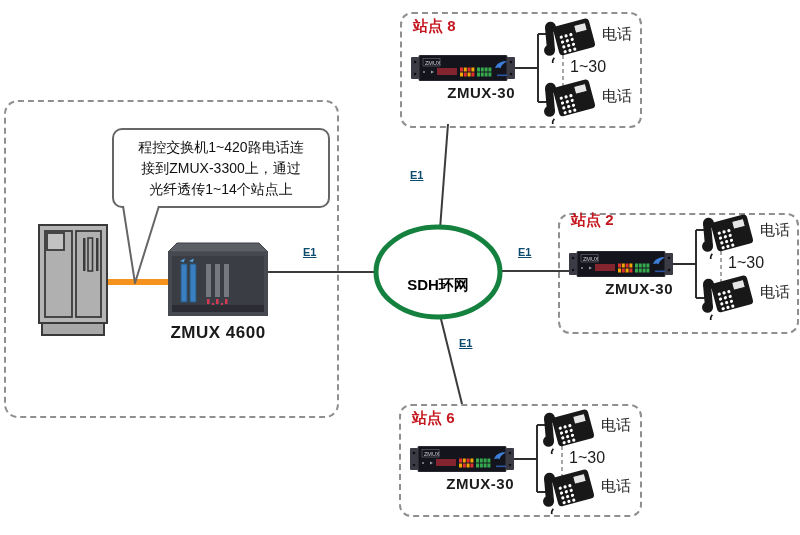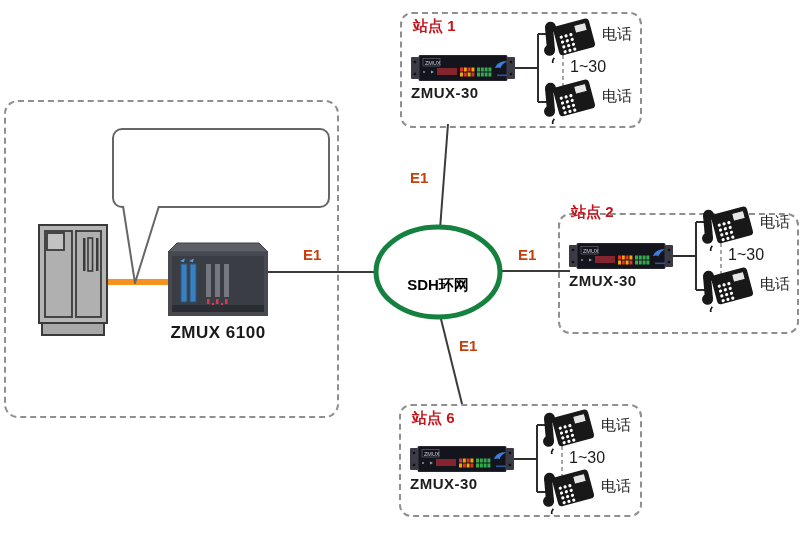--- a/index.html
+++ b/index.html
@@ -95,7 +95,7 @@
   <div class="lbl big-label abs" style="left:168px;top:323px;width:100px;text-align:center;font-weight:600;z-index:2;">ZMUX 6100</div>
 
   <div class="abs" style="left:400px;top:12px;width:238px;height:112px;z-index:2;">
-    <div class="station-title">站点 1</div>
+    <div class="station-title">站点 8</div>
     <svg class="abs" style="left:0;top:0;" width="238" height="117" viewBox="0 0 238 117">
       <line x1="115" y1="56" x2="138" y2="56" stroke="#2e2e2e" stroke-width="2"></line>
       <line x1="138" y1="22" x2="138" y2="90" stroke="#2e2e2e" stroke-width="2"></line>

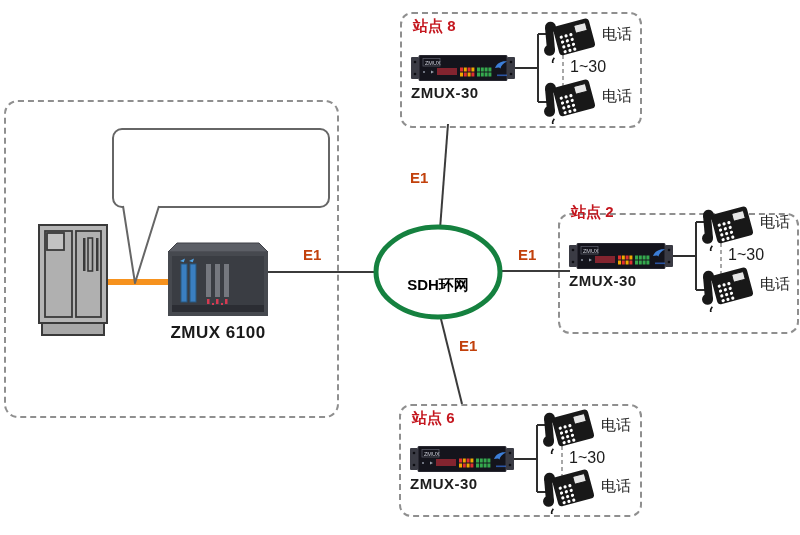--- a/index.html
+++ b/index.html
@@ -25,7 +25,7 @@
   .e1{font-weight:bold;font-size:15px;color:#c2410c;}
   .hub-label{font-weight:bold;font-size:15px;color:#000;text-align:center;}
   .station-title{position:absolute;left:13px;top:5px;font-size:15px;font-weight:bold;color:#C4161E;}
-  .dev-label{position:absolute;left:11px;top:72px;width:104px;text-align:left;
+  .dev-label{position:absolute;left:11px;top:72px;width:104px;text-align:right;
              font-size:15px;font-weight:600;color:#1c1c1c;letter-spacing:.5px;}
   .phone-label{position:absolute;font-size:15px;color:#1c1c1c;text-align:right;}
   .range-label{position:absolute;left:170px;top:46px;width:58px;font-size:16px;color:#1c1c1c;}

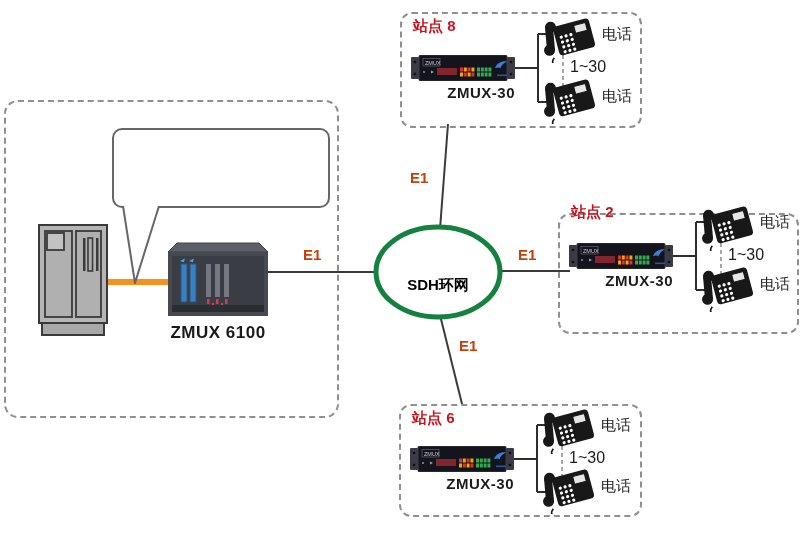--- a/index.html
+++ b/index.html
@@ -58,6 +58,7 @@
   <div class="lbl hub-label abs" style="left:398px;top:263px;width:80px;z-index:2;margin-top:13px;">SDH环网</div>
 
   <div class="bubble">
+    <div>程控交换机1~420路电话连</div>
   </div>
   <svg class="tail" width="60" height="86" viewBox="0 0 60 86">
     <path d="M13,1 L25,78 L49,1" fill="#ffffff" stroke="#666" stroke-width="2" stroke-linejoin="round"></path>

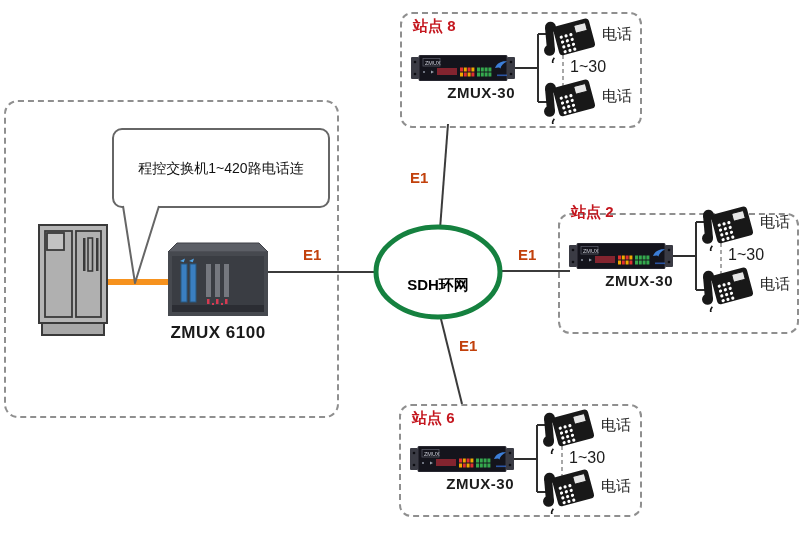--- a/index.html
+++ b/index.html
@@ -59,6 +59,7 @@
 
   <div class="bubble">
     <div>程控交换机1~420路电话连</div>
+    <div>接到ZMUX-3300上，通过</div>
   </div>
   <svg class="tail" width="60" height="86" viewBox="0 0 60 86">
     <path d="M13,1 L25,78 L49,1" fill="#ffffff" stroke="#666" stroke-width="2" stroke-linejoin="round"></path>

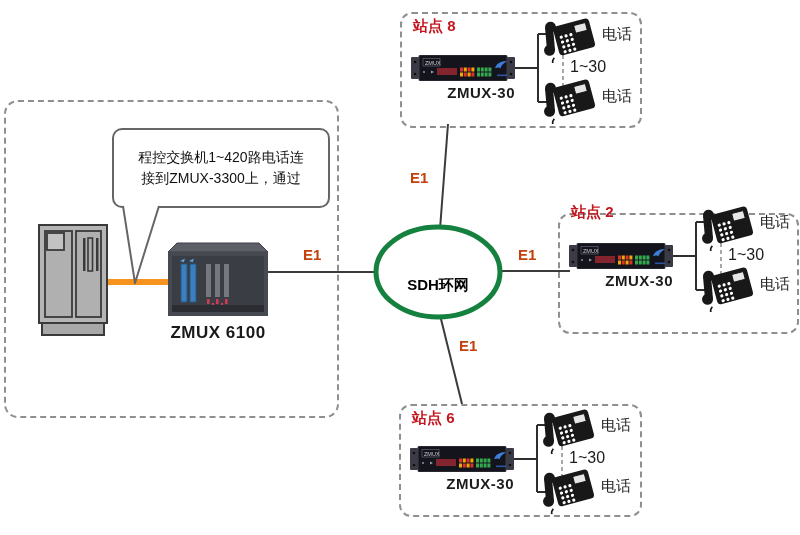--- a/index.html
+++ b/index.html
@@ -22,7 +22,7 @@
   .tail{position:absolute;left:110px;top:205px;z-index:4;}
   
   .lbl{position:absolute;white-space:nowrap;}
-  .e1{font-weight:bold;font-size:15px;color:#c2410c;}
+  .e1{font-weight:bold;font-size:11px;color:#0c4a6e;text-decoration:underline;}
   .hub-label{font-weight:bold;font-size:15px;color:#000;text-align:center;}
   .station-title{position:absolute;left:13px;top:5px;font-size:15px;font-weight:bold;color:#C4161E;}
   .dev-label{position:absolute;left:11px;top:72px;width:104px;text-align:right;

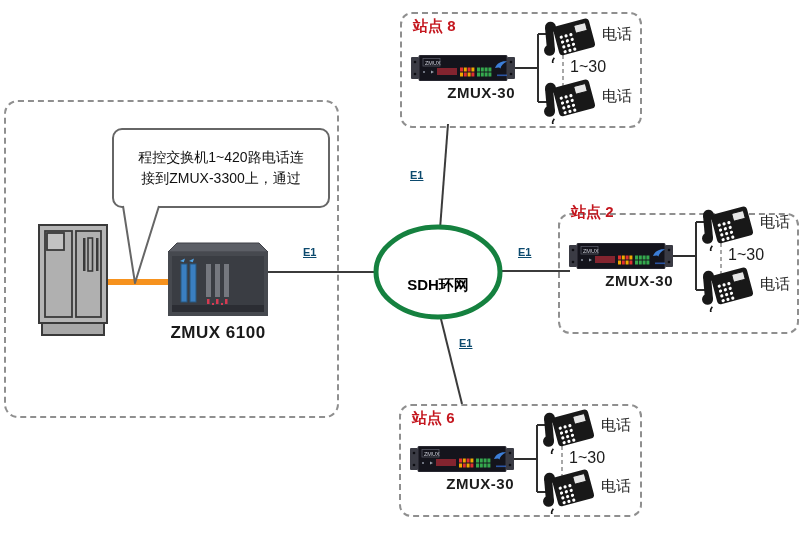--- a/index.html
+++ b/index.html
@@ -60,6 +60,7 @@
   <div class="bubble">
     <div>程控交换机1~420路电话连</div>
     <div>接到ZMUX-3300上，通过</div>
+    <div>光纤透传1~14个站点上</div>
   </div>
   <svg class="tail" width="60" height="86" viewBox="0 0 60 86">
     <path d="M13,1 L25,78 L49,1" fill="#ffffff" stroke="#666" stroke-width="2" stroke-linejoin="round"></path>

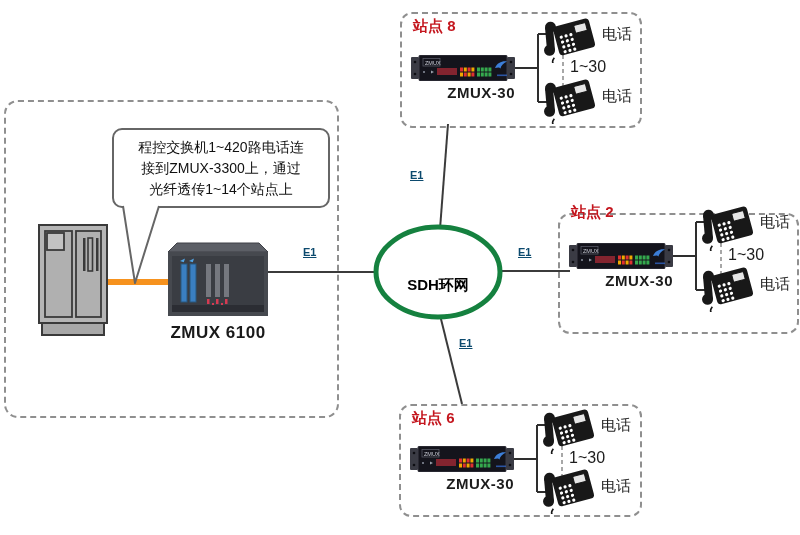--- a/index.html
+++ b/index.html
@@ -192,7 +192,7 @@
     <div class="phone-label" style="left:202px;top:75px;">电话</div>
   </div>
 
-  <div class="abs" style="left:558px;top:198px;width:237px;height:117px;z-index:2;">
+  <div class="abs" style="left:558px;top:206px;width:237px;height:117px;z-index:2;">
     <div class="station-title">站点 2</div>
     <svg class="abs" style="left:0;top:0;" width="238" height="117" viewBox="0 0 238 117">
       <line x1="115" y1="58" x2="138" y2="58" stroke="#2e2e2e" stroke-width="2"></line>

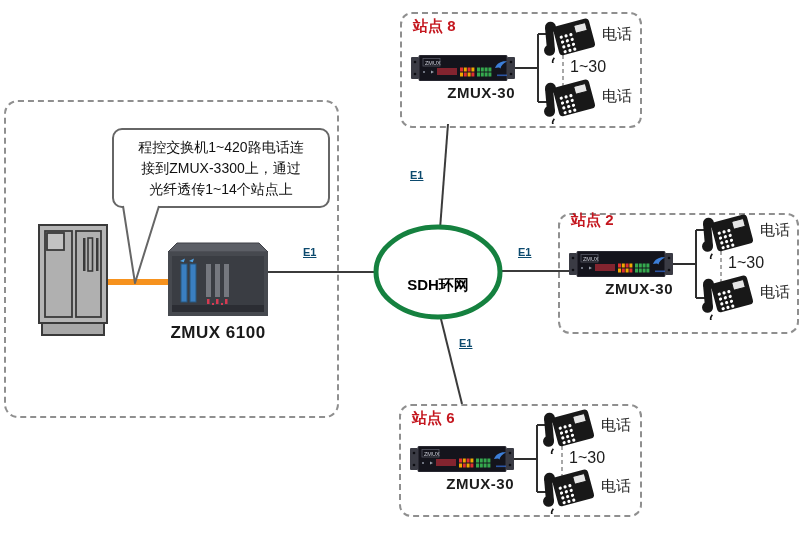--- a/index.html
+++ b/index.html
@@ -95,7 +95,7 @@
     <rect x="53" y="61" width="2" height="4" fill="#d63a52"></rect>
     <rect x="4" y="63" width="92" height="7" fill="#2b2d33"></rect>
   </svg>
-  <div class="lbl big-label abs" style="left:168px;top:323px;width:100px;text-align:center;font-weight:600;z-index:2;">ZMUX 6100</div>
+  <div class="lbl big-label abs" style="left:168px;top:323px;width:100px;text-align:center;font-weight:600;z-index:2;">ZMUX 4600</div>
 
   <div class="abs" style="left:400px;top:12px;width:238px;height:112px;z-index:2;">
     <div class="station-title">站点 8</div>

